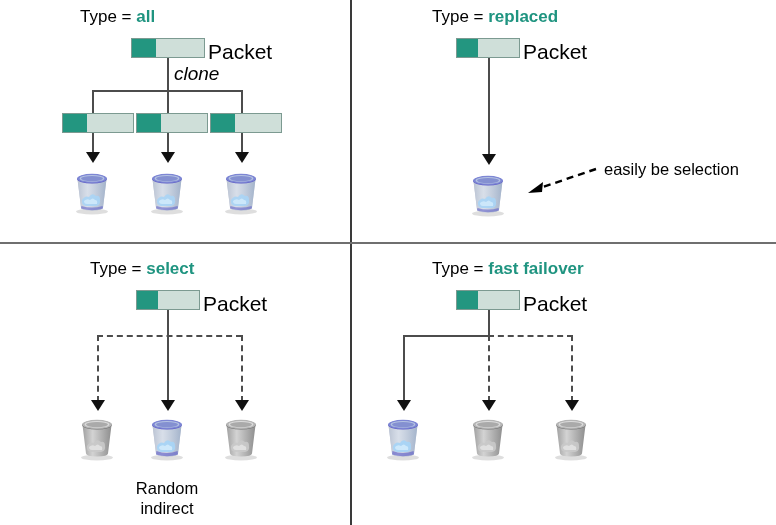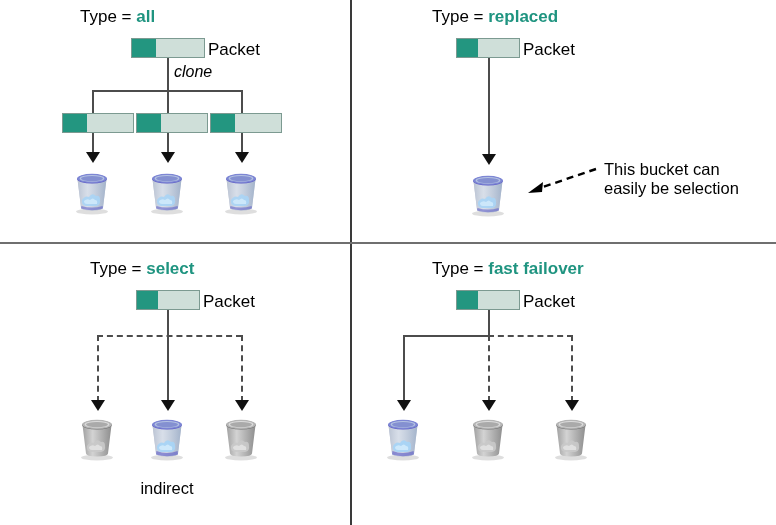--- a/index.html
+++ b/index.html
@@ -31,7 +31,7 @@
           border:1px solid #7c9a91;background:#cfdfd9;}
   .packet .head{background:#239680;height:100%;}
   .packet .body{background:#cfdfd9;height:100%;flex:1;}
-  .packet-label{position:absolute;font-size:17px;white-space:nowrap;line-height:1;}
+  .packet-label{position:absolute;font-size:21px;white-space:nowrap;line-height:1;}
 
   
   .ln{position:absolute;background:#4c4c4c;}

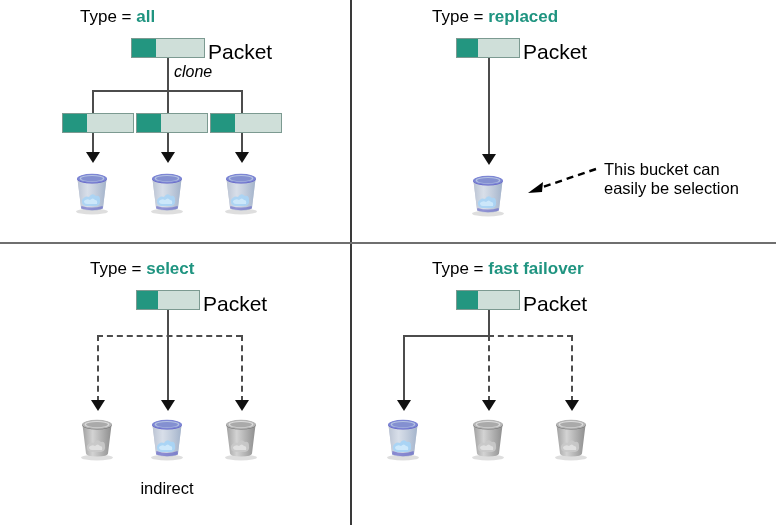--- a/index.html
+++ b/index.html
@@ -53,7 +53,7 @@
   
   .callout{position:absolute;font-size:16.5px;line-height:1.18;white-space:nowrap;}
   .caption{position:absolute;font-size:16.5px;line-height:1.2;text-align:center;}
-  .clone-label{position:absolute;font-size:16px;font-style:italic;white-space:nowrap;}
+  .clone-label{position:absolute;font-size:19px;font-style:italic;white-space:nowrap;}
 </style>
 </head>
 <body>

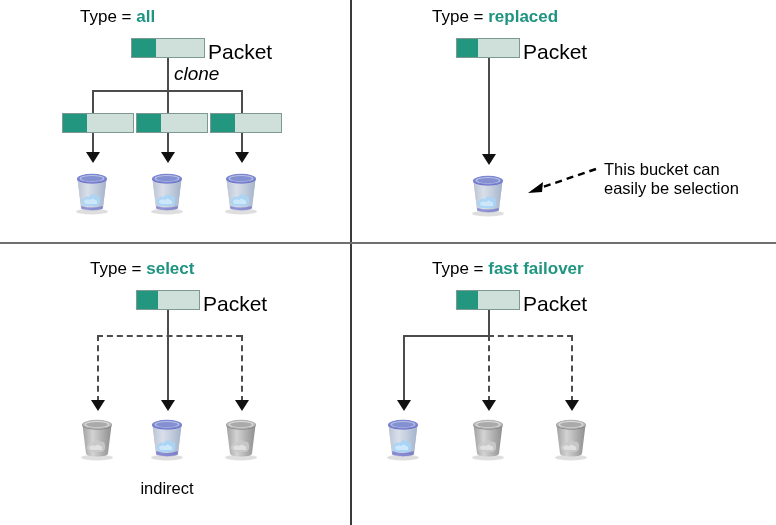--- a/index.html
+++ b/index.html
@@ -212,7 +212,6 @@
     </svg>
 
     <div class="callout" style="left:252px;top:160px;">
-      <div>This bucket can</div>
       <div>easily be selection</div>
     </div>
   </div>

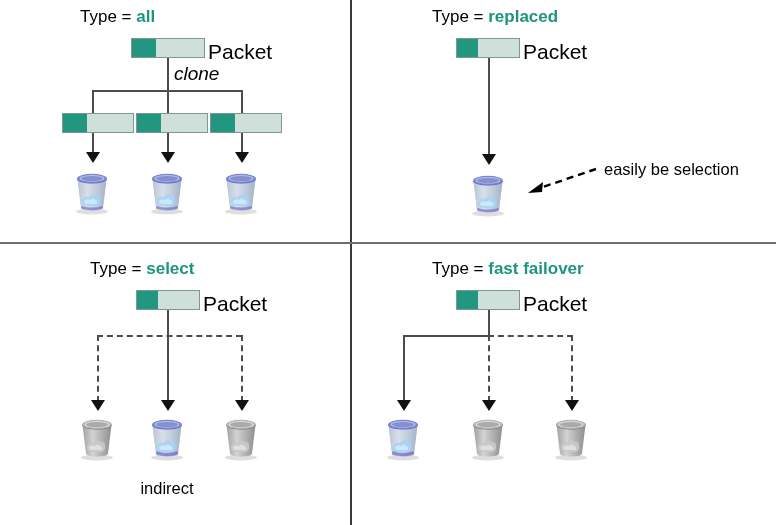--- a/index.html
+++ b/index.html
@@ -298,6 +298,7 @@
     </div>
 
     <div class="caption" style="left:107px;top:235px;width:120px;">
+      <div>Random</div>
       <div>indirect</div>
     </div>
   </div>

